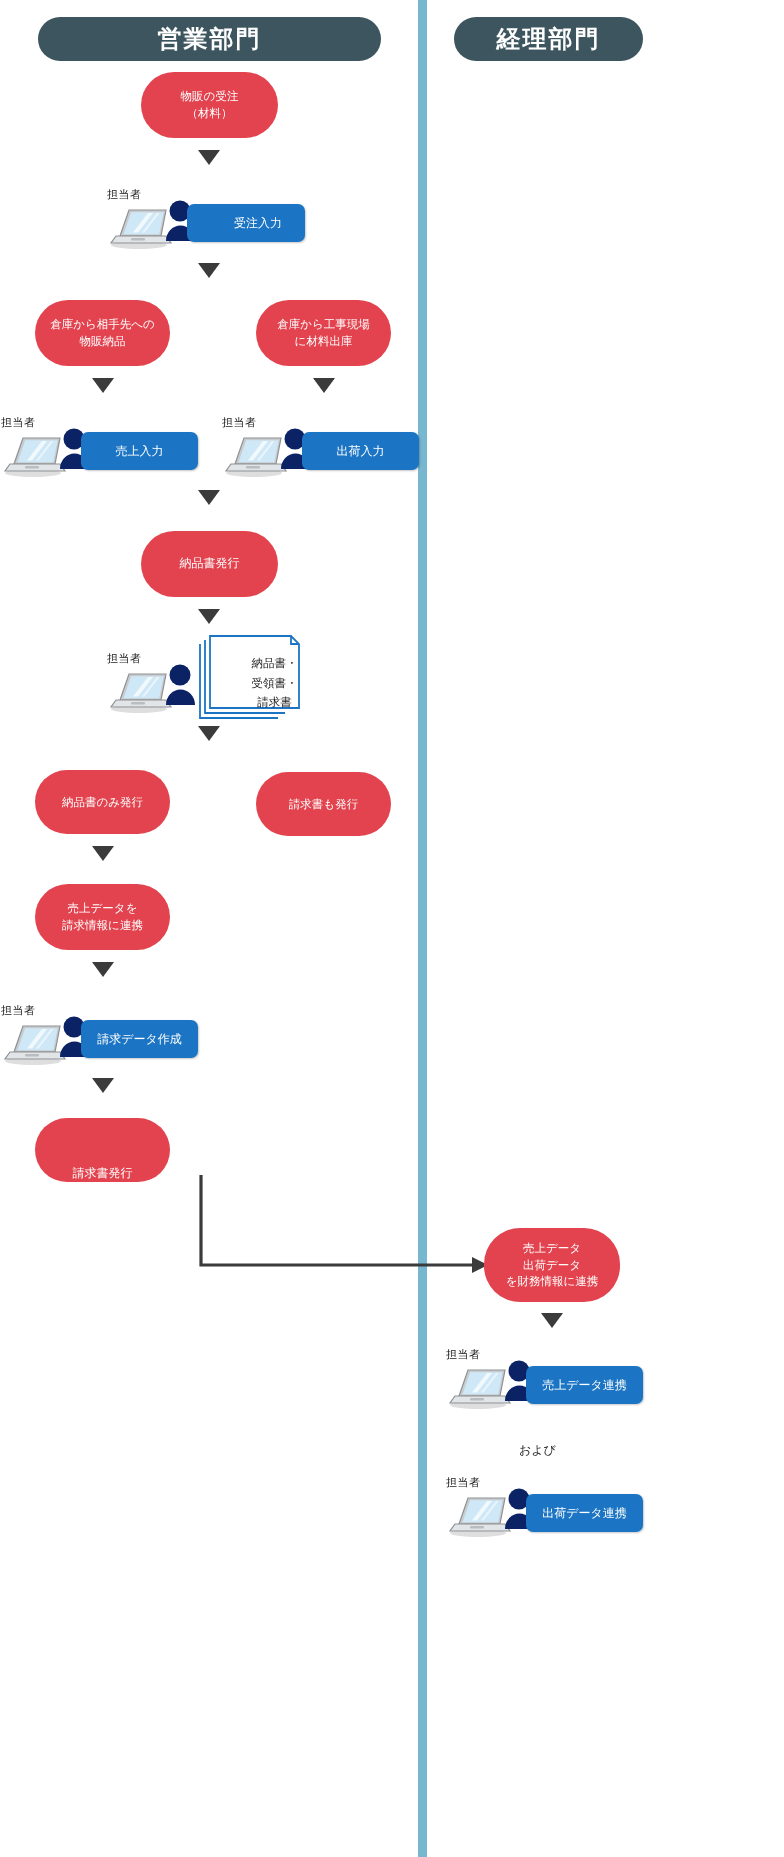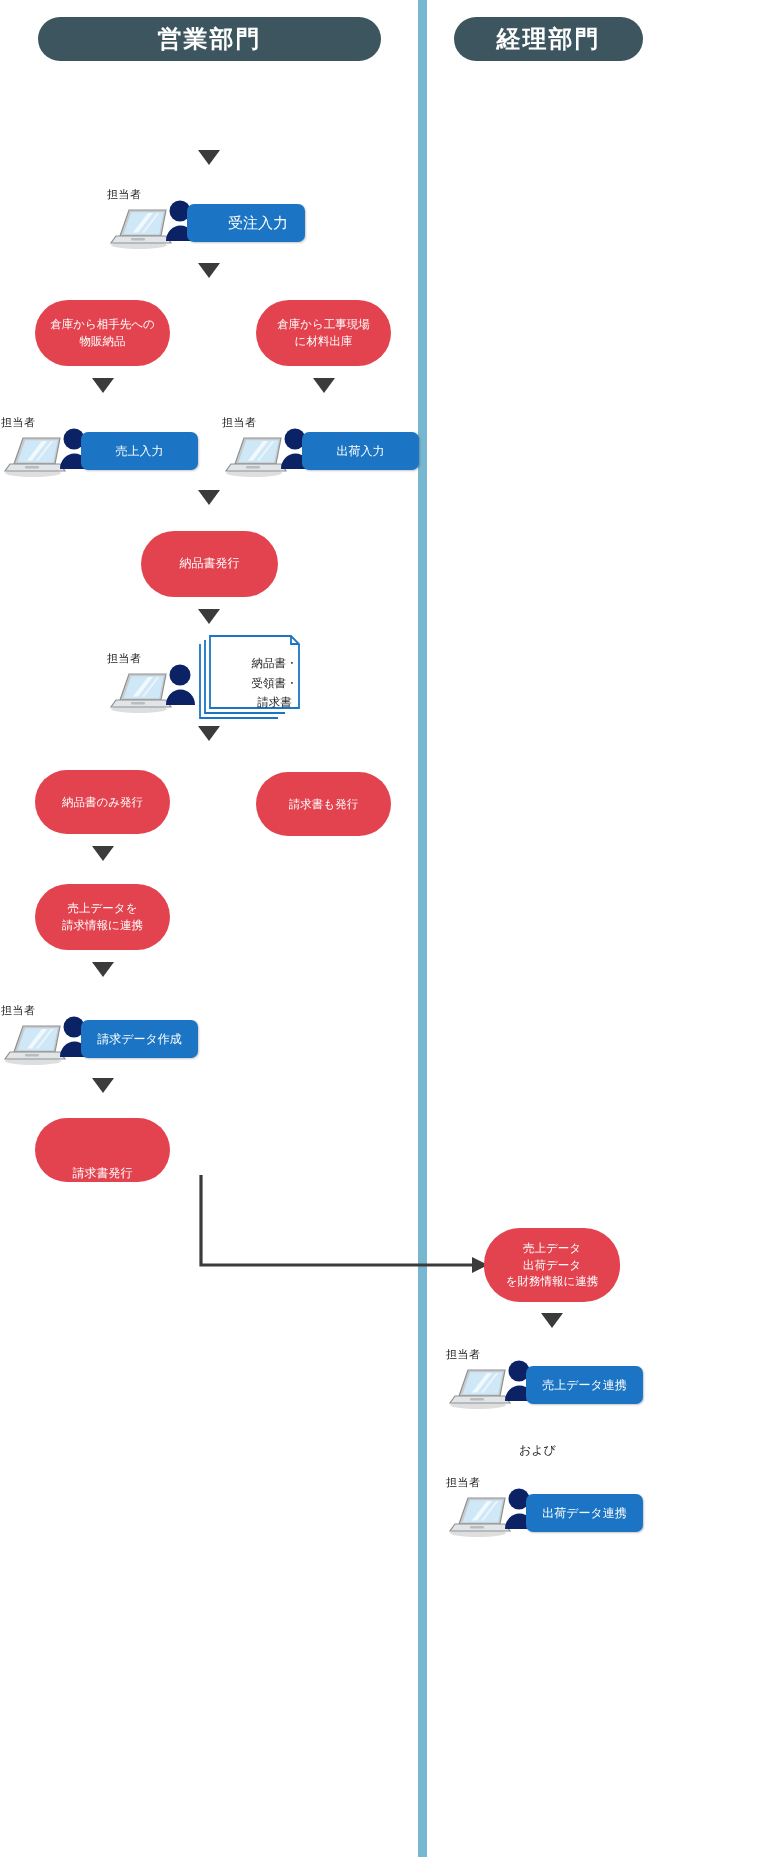--- a/index.html
+++ b/index.html
@@ -112,6 +112,10 @@
     <span>経理部門</span>
   </div>
 
+  <div class="rnode" style="left:141px;top:72px;width:137px;height:66px;font-size:11.5px;">
+    <span class="ln">物販の受注</span>
+    <span class="ln">（材料）</span>
+  </div>
   <div class="dn-arrow" style="left:198px;top:150px;"></div>
 
   <div class="actor" style="left:109px;top:188px;">

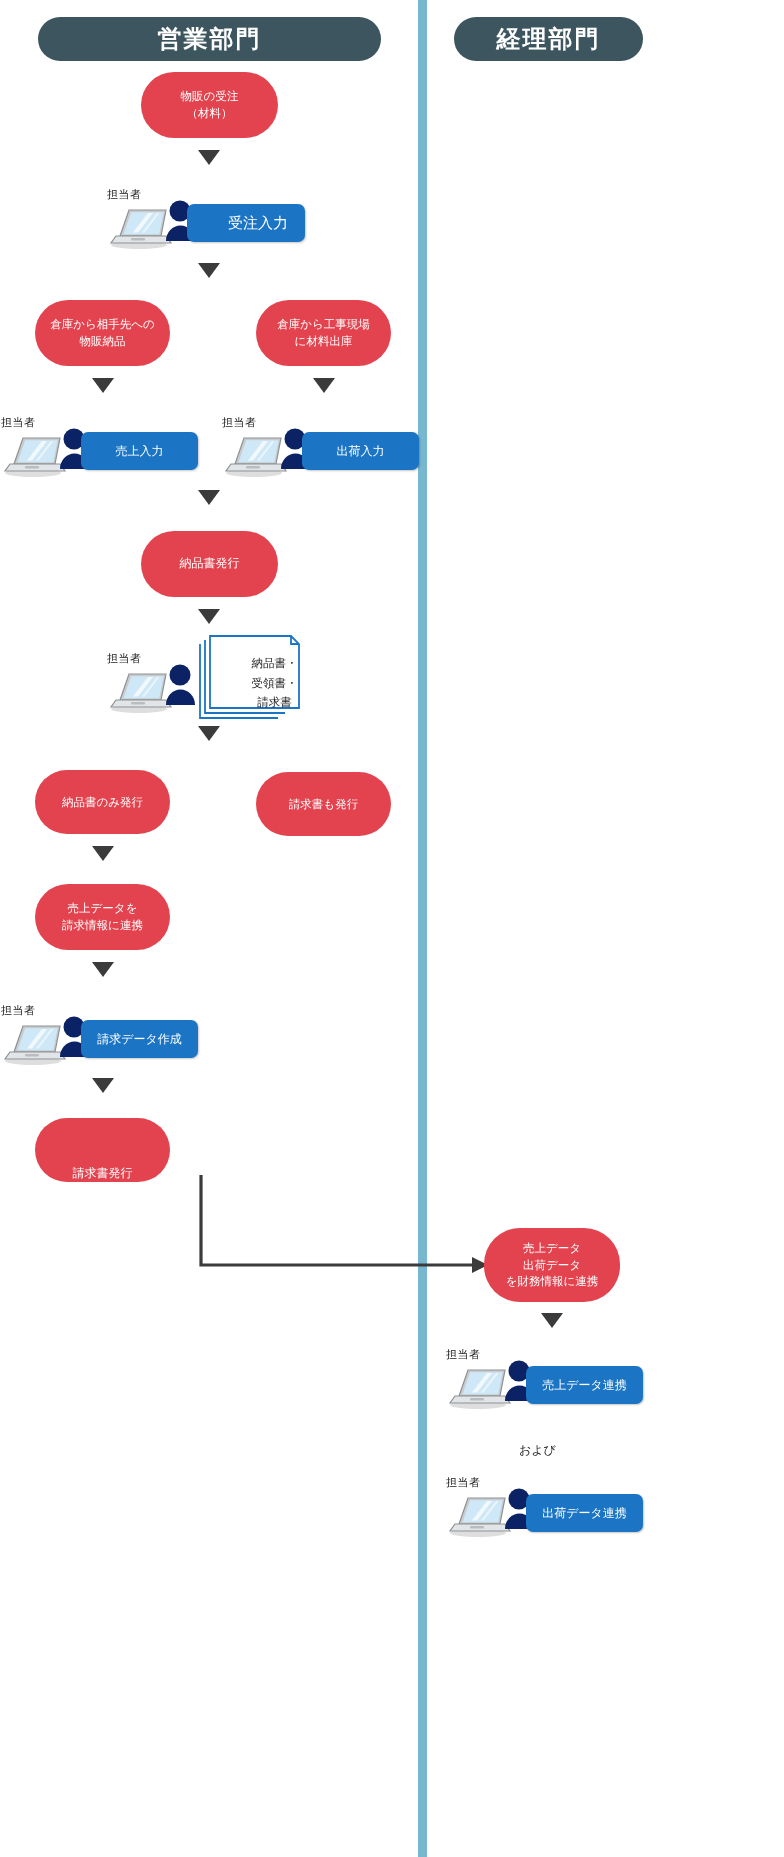--- a/index.html
+++ b/index.html
@@ -132,7 +132,7 @@
       <path d="M57 45 a14.5 15.5 0 0 1 29 0 Z" fill="#0b2265"></path>
     </svg>
   </div>
-  <div class="bbtn" style="left:187px;top:204px;width:118px;height:38px;font-size:15px;padding-left:24px;">
+  <div class="bbtn" style="left:187px;top:204px;width:118px;height:38px;font-size:12px;padding-left:24px;">
     <span>受注入力</span>
   </div>
   <div class="dn-arrow" style="left:198px;top:263px;"></div>

